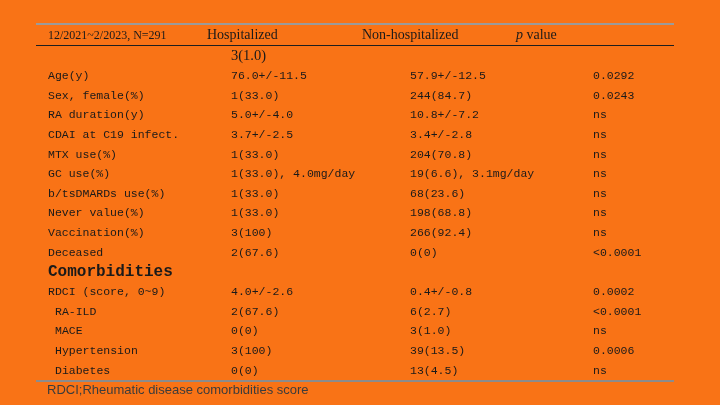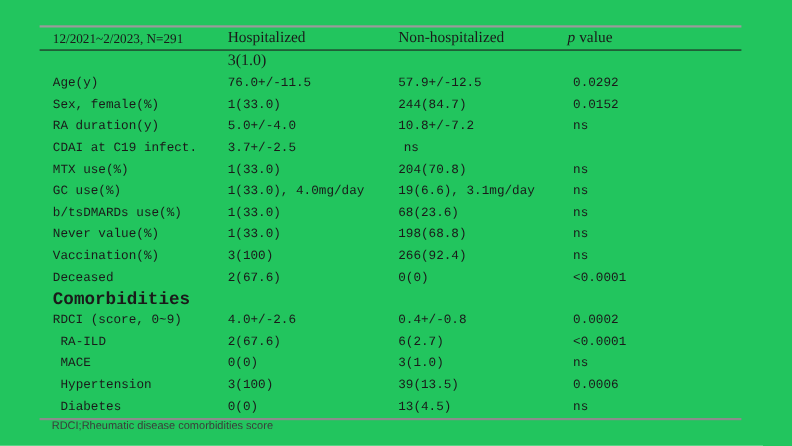--- a/index.html
+++ b/index.html
@@ -7,7 +7,7 @@
     position: relative;
     width: 720px;
     height: 405px;
-    background: #22c55e;
+    background: #f97316;
     font-family: "Liberation Serif", serif;
     color: #1a1a1a;
     overflow: hidden;

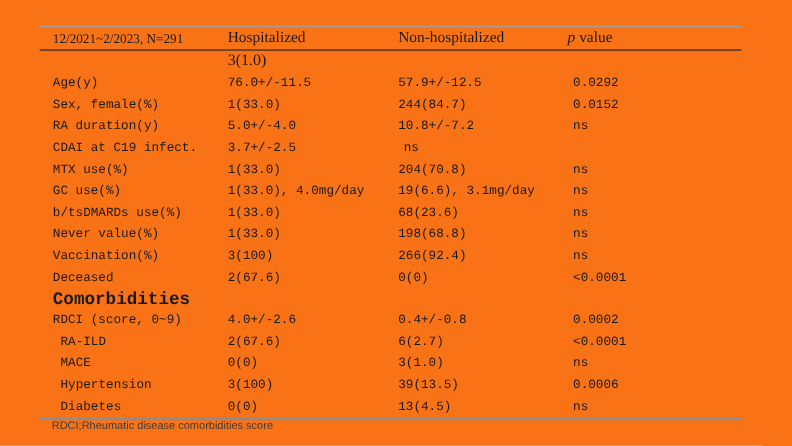--- a/index.html
+++ b/index.html
@@ -30,6 +30,7 @@
     display: flex;
     align-items: center;
     height: 19.65px;
+    gap: 24px;
   }
   .c1 { width: 171px; padding-left: 12px; box-sizing: border-box; }
   .c2 { width: 155px; }

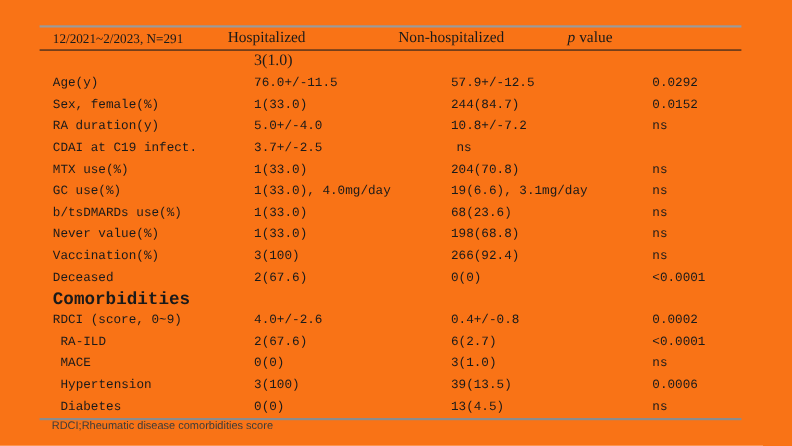--- a/index.html
+++ b/index.html
@@ -84,7 +84,7 @@
     <div class="c1">Sex, female(%)</div>
     <div class="c2">1(33.0)</div>
     <div class="c3">244(84.7)</div>
-    <div class="c4">0.0152</div>
+    <div class="c4">0.0243</div>
   </div>
 
   <div class="trow">

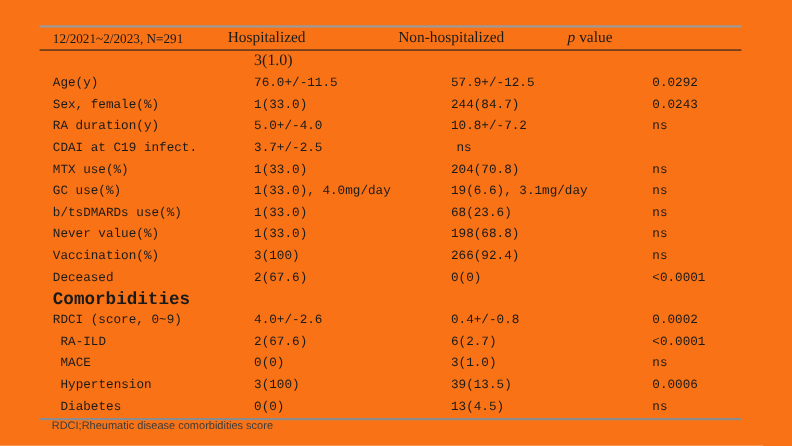--- a/index.html
+++ b/index.html
@@ -97,6 +97,7 @@
   <div class="trow">
     <div class="c1">CDAI at C19 infect.</div>
     <div class="c2">3.7+/-2.5</div>
+    <div class="c3">3.4+/-2.8</div>
     <div class="c4">ns</div>
   </div>
 

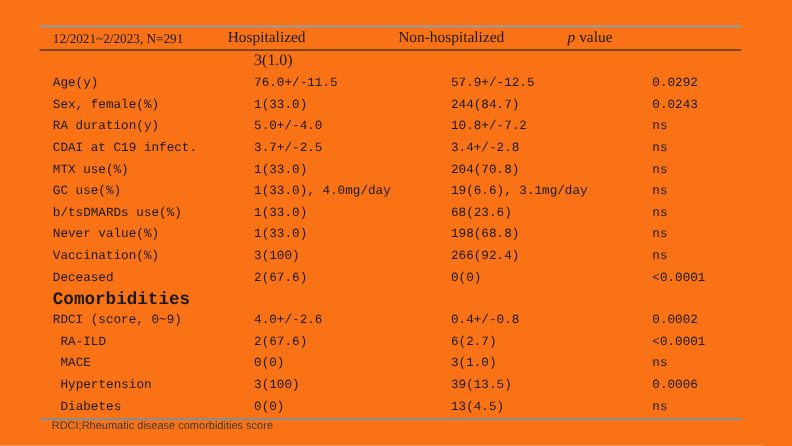--- a/index.html
+++ b/index.html
@@ -48,7 +48,7 @@
     left: 47px;
     top: 382px;
     font-family: "Liberation Sans", sans-serif;
-    font-size: 10px;
+    font-size: 13px;
     color: #3c3c3c;
   }
 </style>

